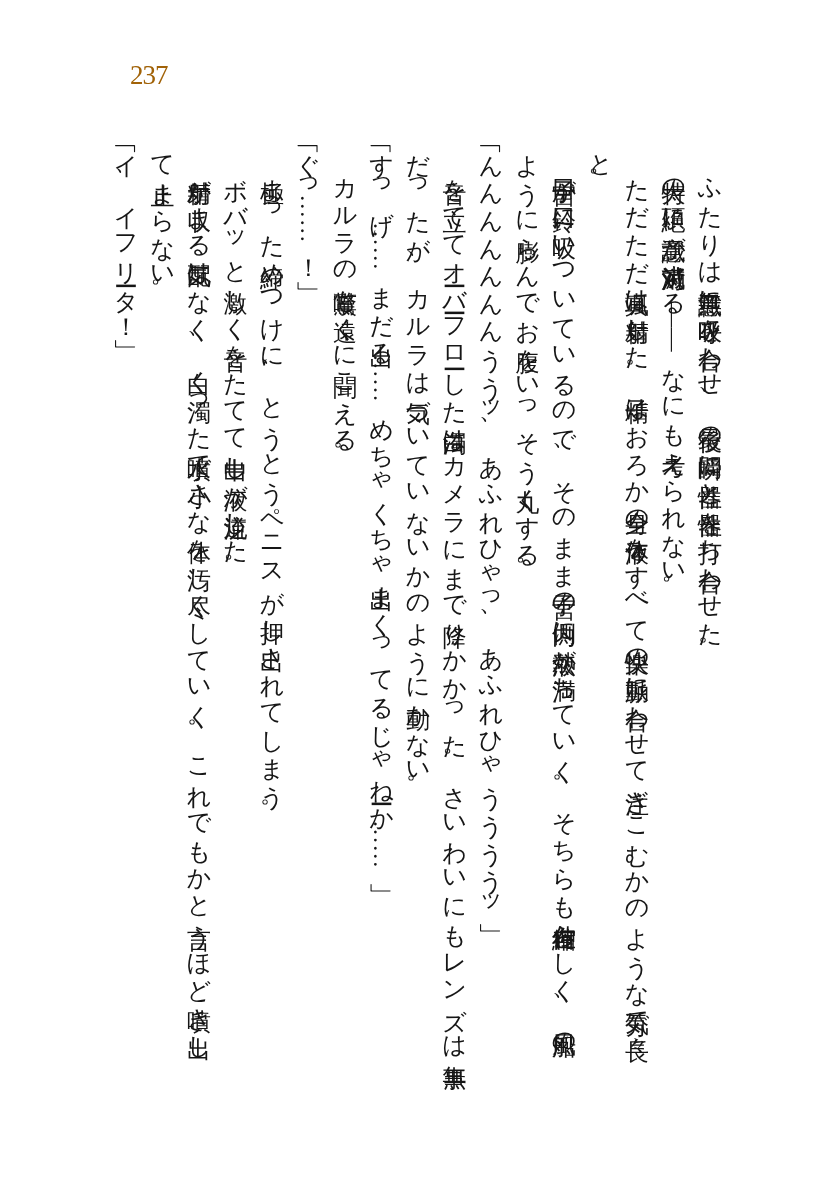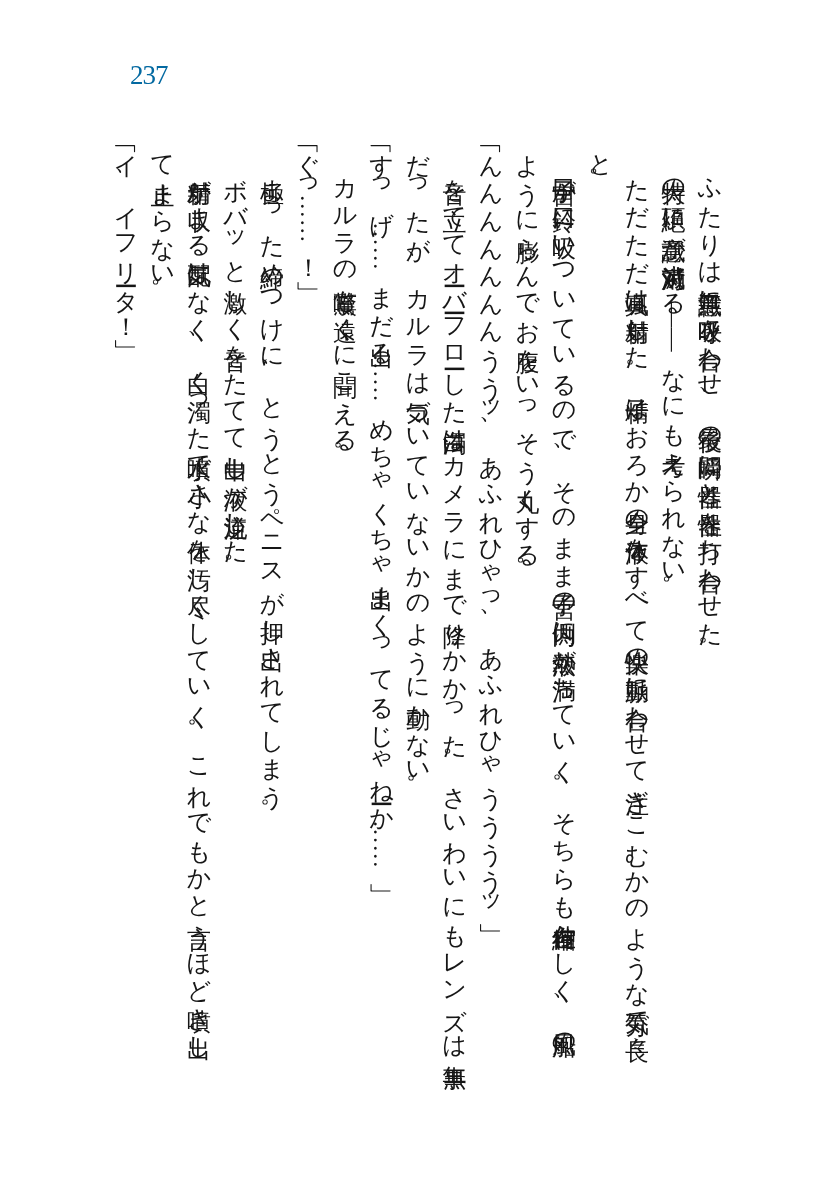--- a/index.html
+++ b/index.html
@@ -21,7 +21,7 @@
     font-family: "Liberation Serif", "DejaVu Serif", serif;
     font-size: 27px;
     letter-spacing: -1px;
-    color: #0369a1;
+    color: #a16207;
   }
   .text-block {
     position: absolute;

